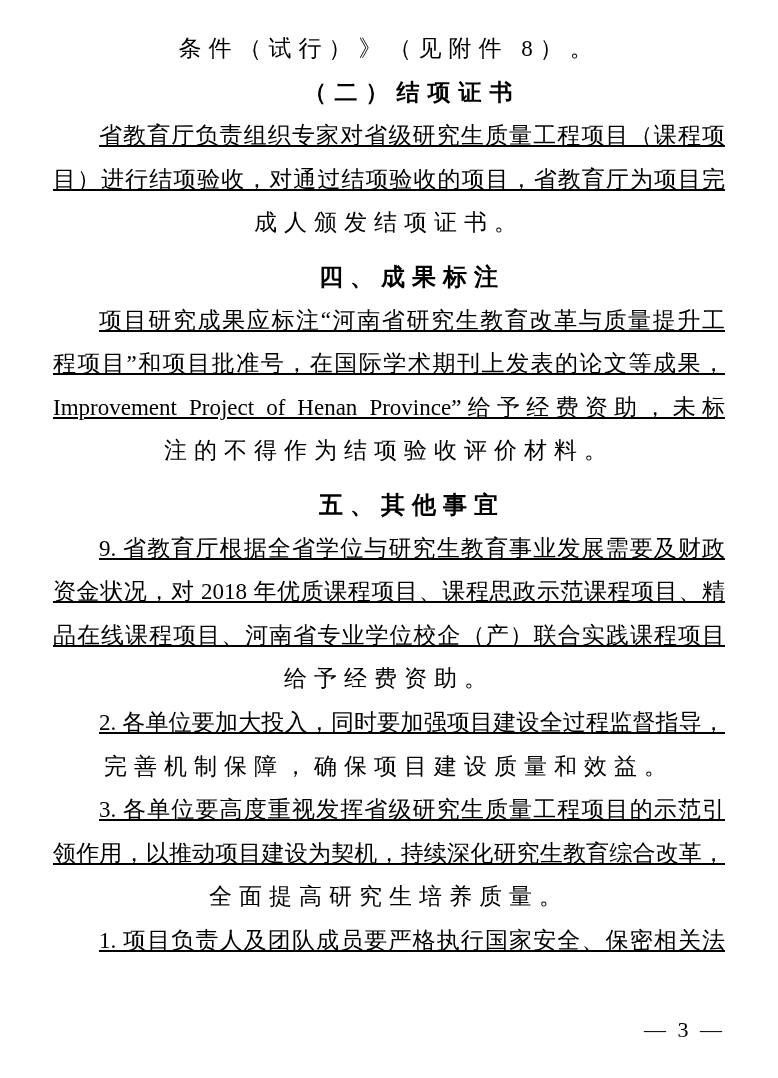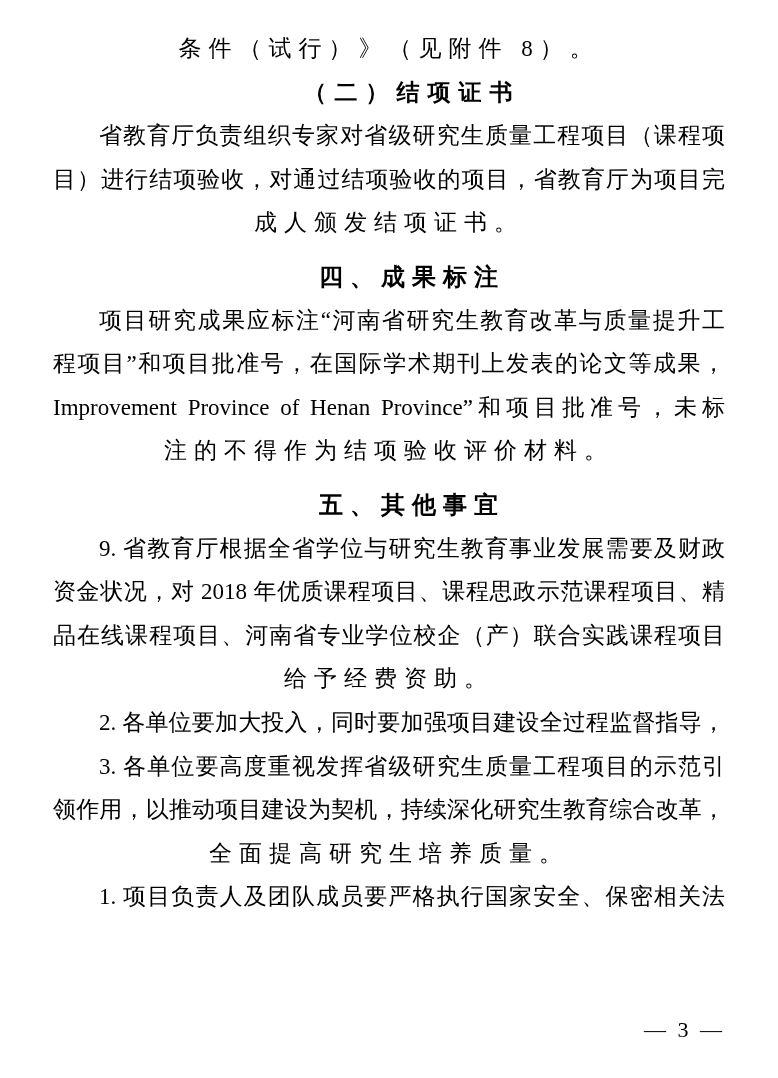--- a/index.html
+++ b/index.html
@@ -35,6 +35,7 @@
     letter-spacing: normal;
     text-align: justify;
     text-align-last: justify;
+    text-decoration: underline;
   }
   .line.indent {
     text-indent: 46px;

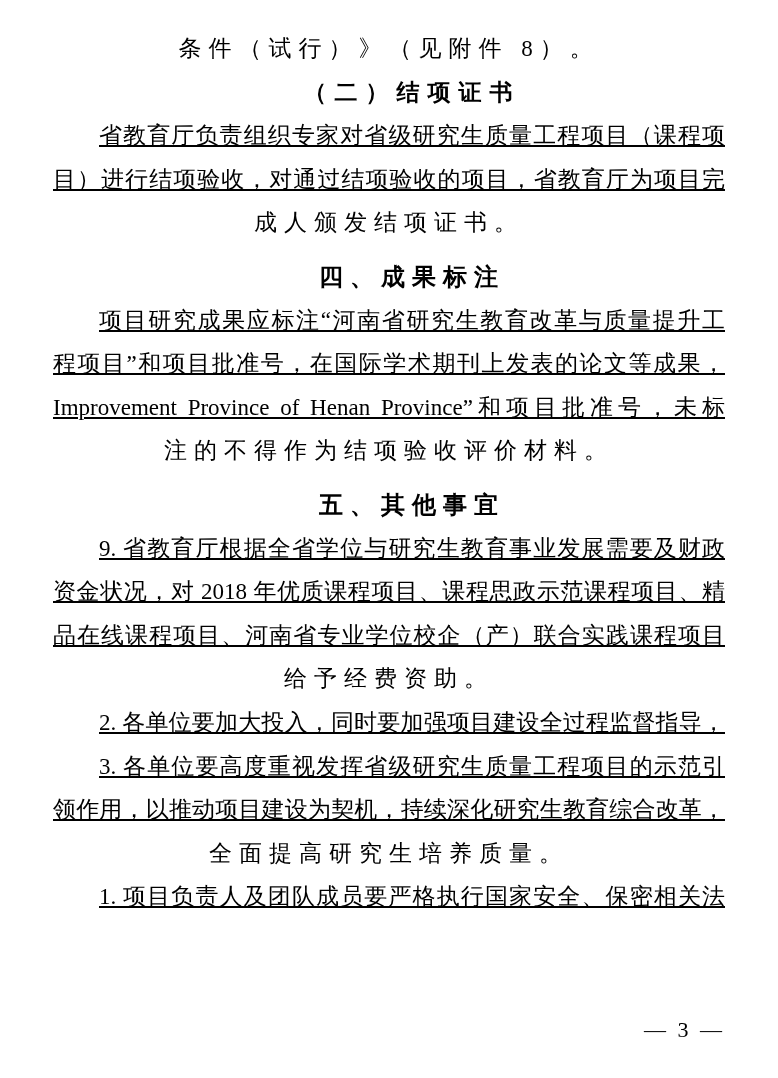--- a/index.html
+++ b/index.html
@@ -72,7 +72,7 @@
     <div class="line heading indent">四、成果标注</div>
     <div class="line body indent justify">项目研究成果应标注“河南省研究生教育改革与质量提升工</div>
     <div class="line body justify">程项目”和项目批准号，在国际学术期刊上发表的论文等成果，</div>
-    <div class="line body justify">Improvement Province of Henan Province”和项目批准号，未标</div>
+    <div class="line body justify">Improvement Project of Henan Province”给予经费资助，未标</div>
     <div class="line body">注的不得作为结项验收评价材料。</div>
     <div class="line heading indent">五、其他事宜</div>
     <div class="line body indent justify">9. 省教育厅根据全省学位与研究生教育事业发展需要及财政</div>

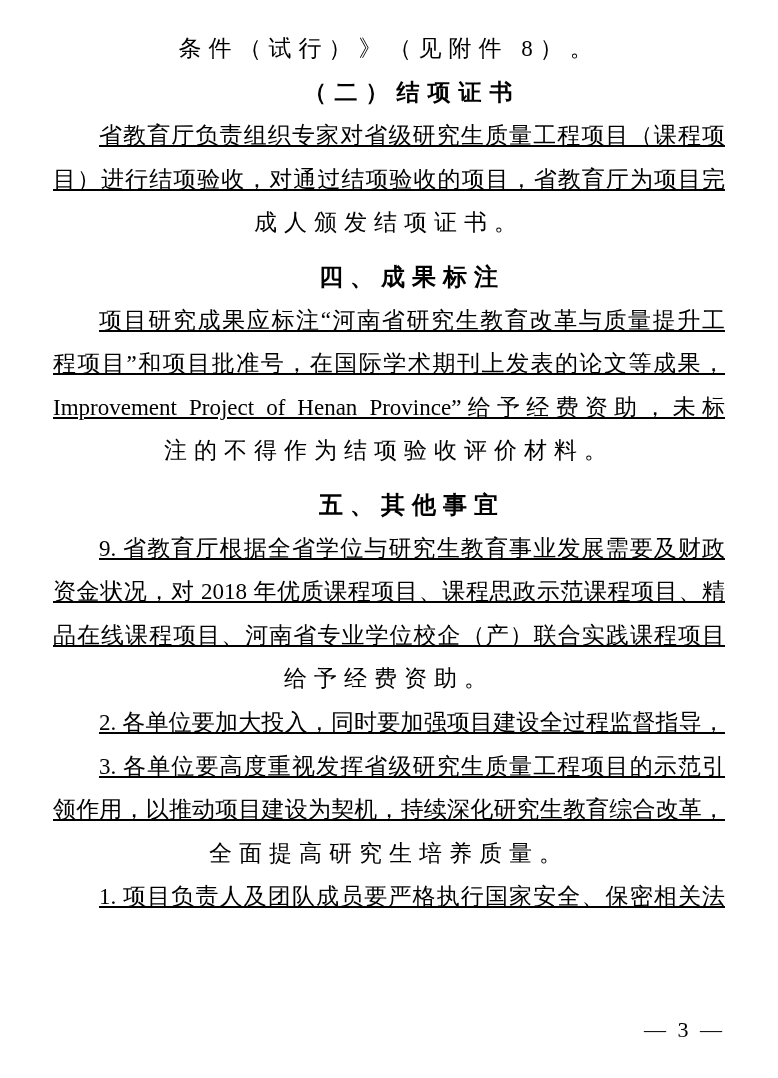--- a/index.html
+++ b/index.html
@@ -80,6 +80,7 @@
     <div class="line body justify">品在线课程项目、河南省专业学位校企（产）联合实践课程项目</div>
     <div class="line body">给予经费资助。</div>
     <div class="line body indent justify">2. 各单位要加大投入，同时要加强项目建设全过程监督指导，</div>
+    <div class="line body">完善机制保障，确保项目建设质量和效益。</div>
     <div class="line body indent justify">3. 各单位要高度重视发挥省级研究生质量工程项目的示范引</div>
     <div class="line body justify">领作用，以推动项目建设为契机，持续深化研究生教育综合改革，</div>
     <div class="line body">全面提高研究生培养质量。</div>

